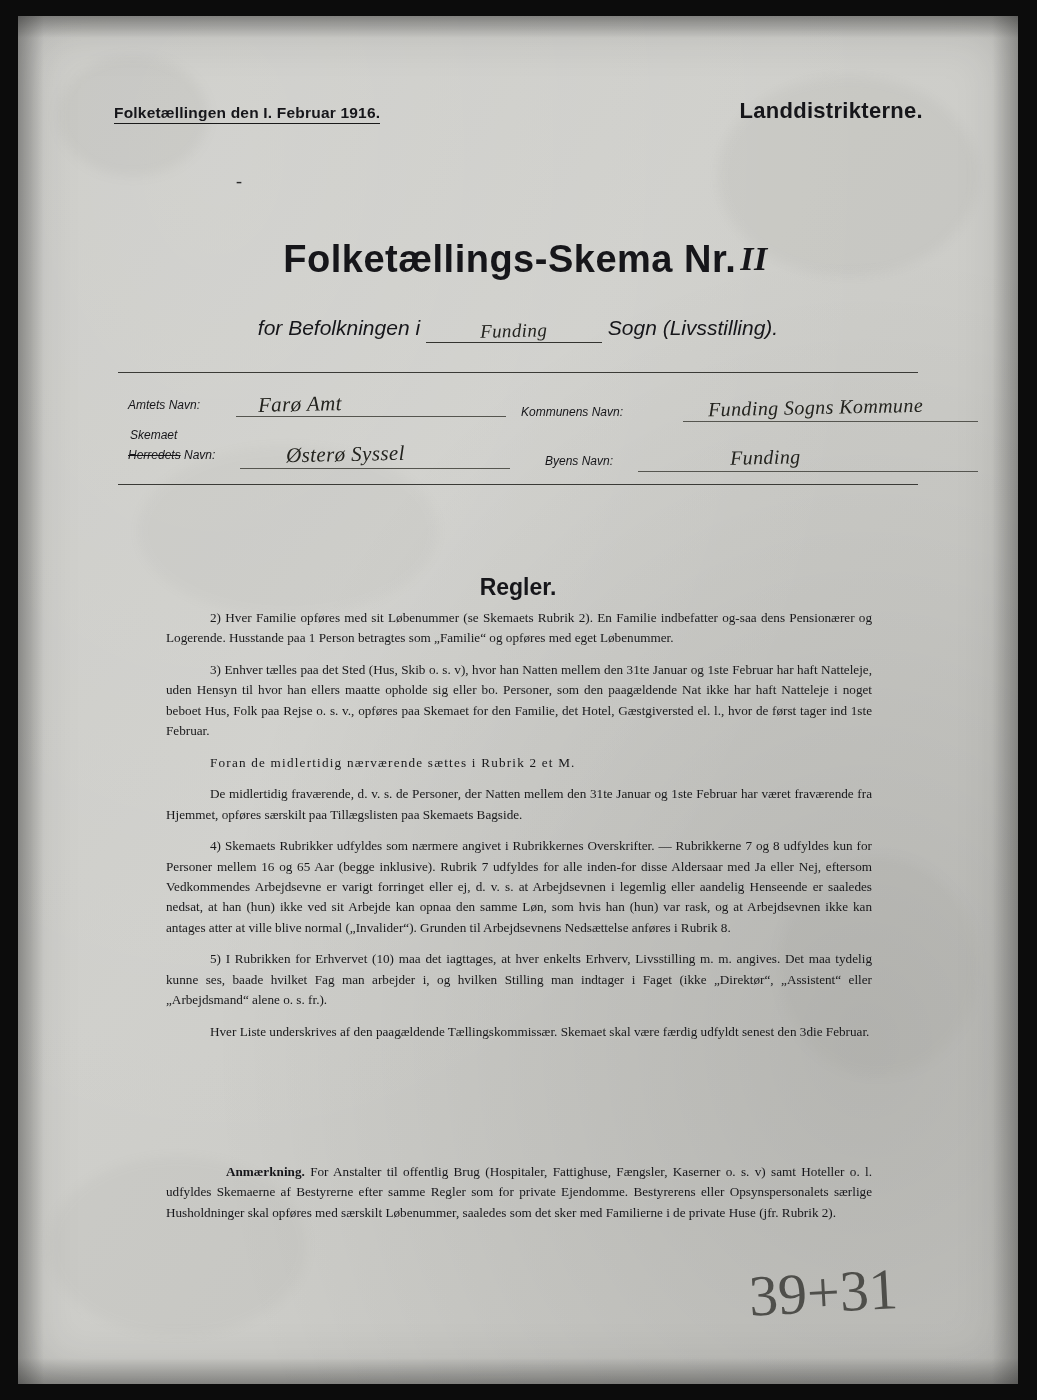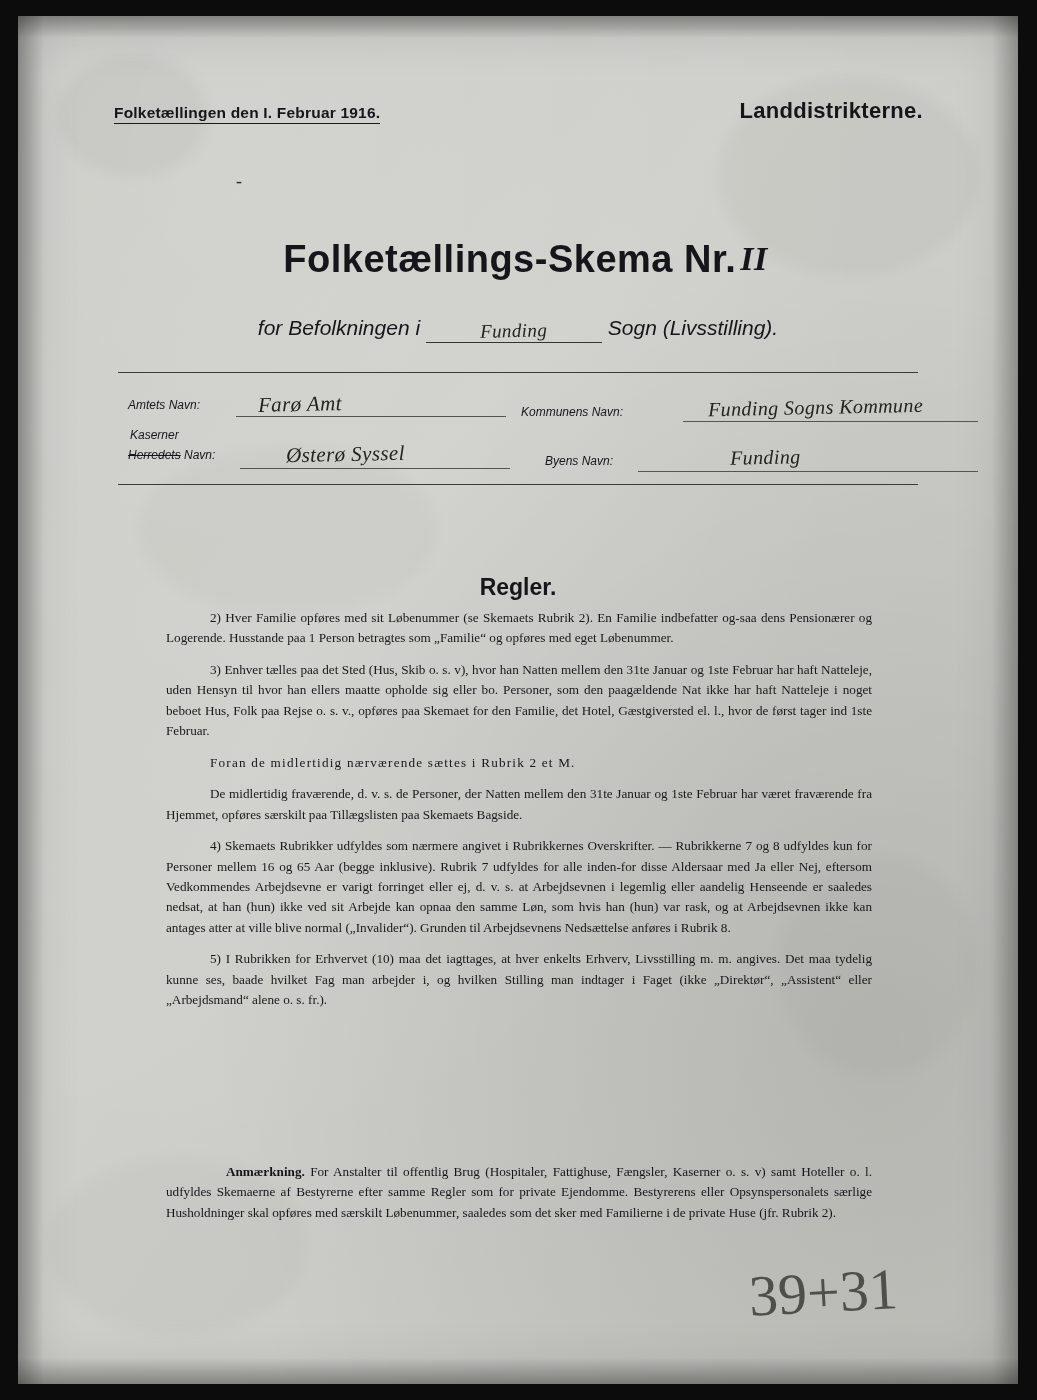--- a/index.html
+++ b/index.html
@@ -241,7 +241,7 @@
       <div class="field-line" style="left:665px; top:405px; width:295px;"></div>
       <div style="position:absolute;left:690px;top:380px;"><span class="hand" style="font-size:20px;">Funding Sogns Kommune</span></div>
 
-      <div class="field" style="left:112px; top:412px; font-size:12px;">Kaserner</div>
+      <div class="field" style="left:112px; top:412px; font-size:12px;">Skemaet</div>
       <div class="field" style="left:110px; top:432px;text-align:right;">
         <span class="strike">Herredets</span> <span>Navn</span>:
       </div>

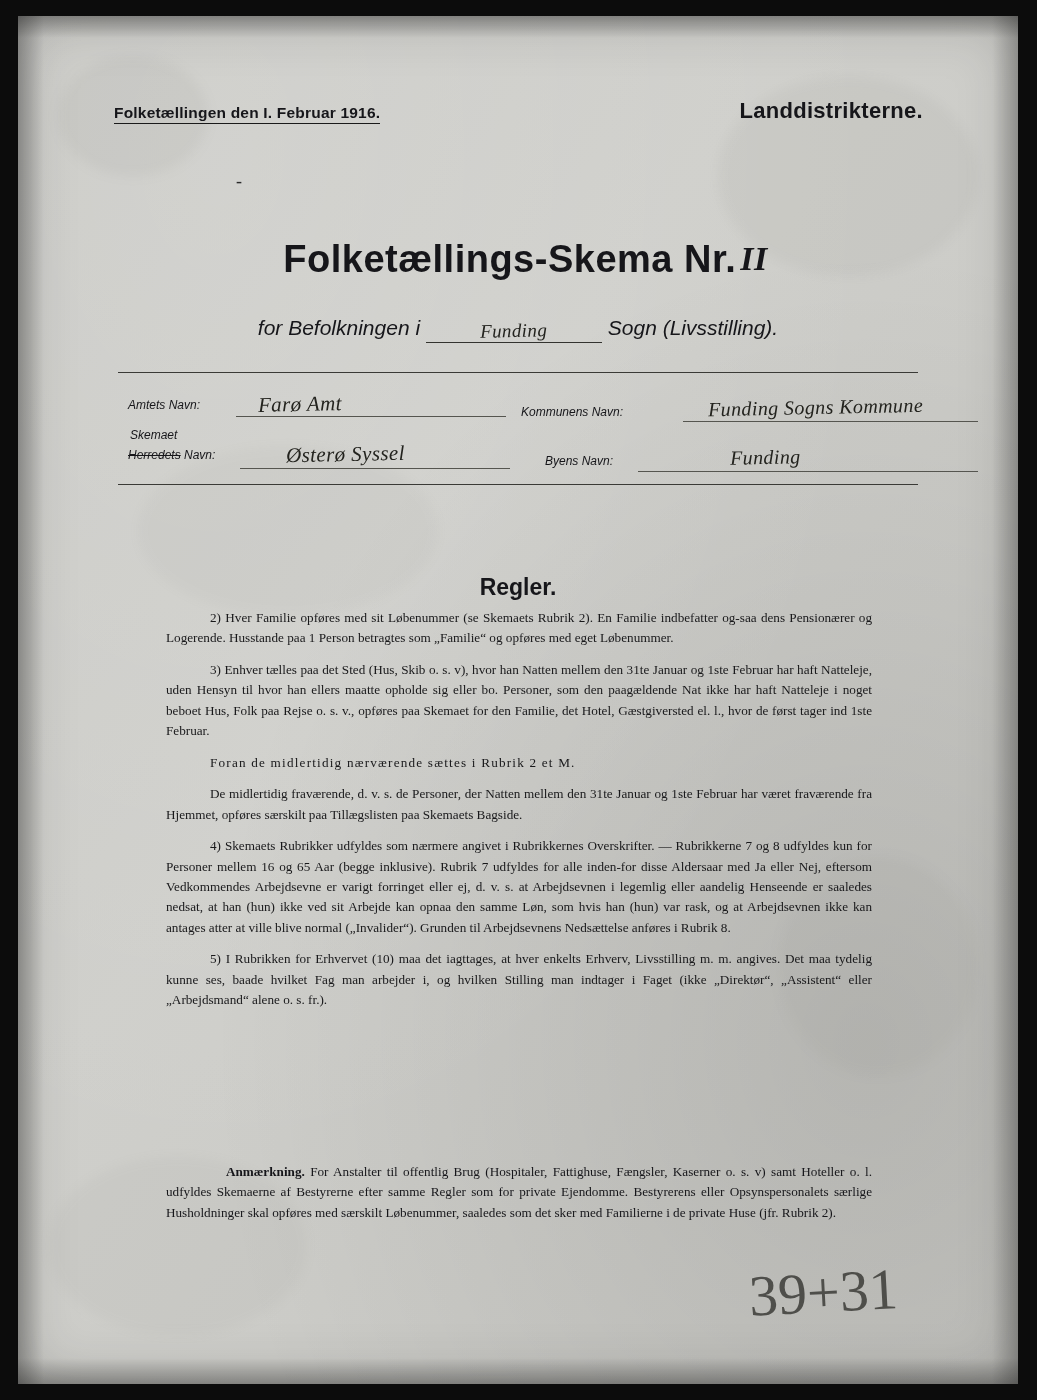--- a/index.html
+++ b/index.html
@@ -261,6 +261,7 @@
         <p class="indent">De midlertidig fraværende, d. v. s. de Personer, der Natten mellem den 31te Januar og 1ste Februar har været fraværende fra Hjemmet, opføres særskilt paa Tillægslisten paa Skemaets Bagside.</p>
         <p class="indent">4) Skemaets Rubrikker udfyldes som nærmere angivet i Rubrikkernes Overskrifter. — Rubrikkerne 7 og 8 udfyldes kun for Personer mellem 16 og 65 Aar (begge inklusive). Rubrik 7 udfyldes for alle inden-for disse Aldersaar med Ja eller Nej, eftersom Vedkommendes Arbejdsevne er varigt forringet eller ej, d. v. s. at Arbejdsevnen i legemlig eller aandelig Henseende er saaledes nedsat, at han (hun) ikke ved sit Arbejde kan opnaa den samme Løn, som hvis han (hun) var rask, og at Arbejdsevnen ikke kan antages atter at ville blive normal („Invalider“). Grunden til Arbejdsevnens Nedsættelse anføres i Rubrik 8.</p>
         <p class="indent">5) I Rubrikken for Erhvervet (10) maa det iagttages, at hver enkelts Erhverv, Livsstilling m. m. angives. Det maa tydelig kunne ses, baade hvilket Fag man arbejder i, og hvilken Stilling man indtager i Faget (ikke „Direktør“, „Assistent“ eller „Arbejdsmand“ alene o. s. fr.).</p>
+        <p class="indent">Hver Liste underskrives af den paagældende Tællingskommissær. Skemaet skal være færdig udfyldt senest den 3die Februar.</p>
       </div>
 
       <div class="note">

